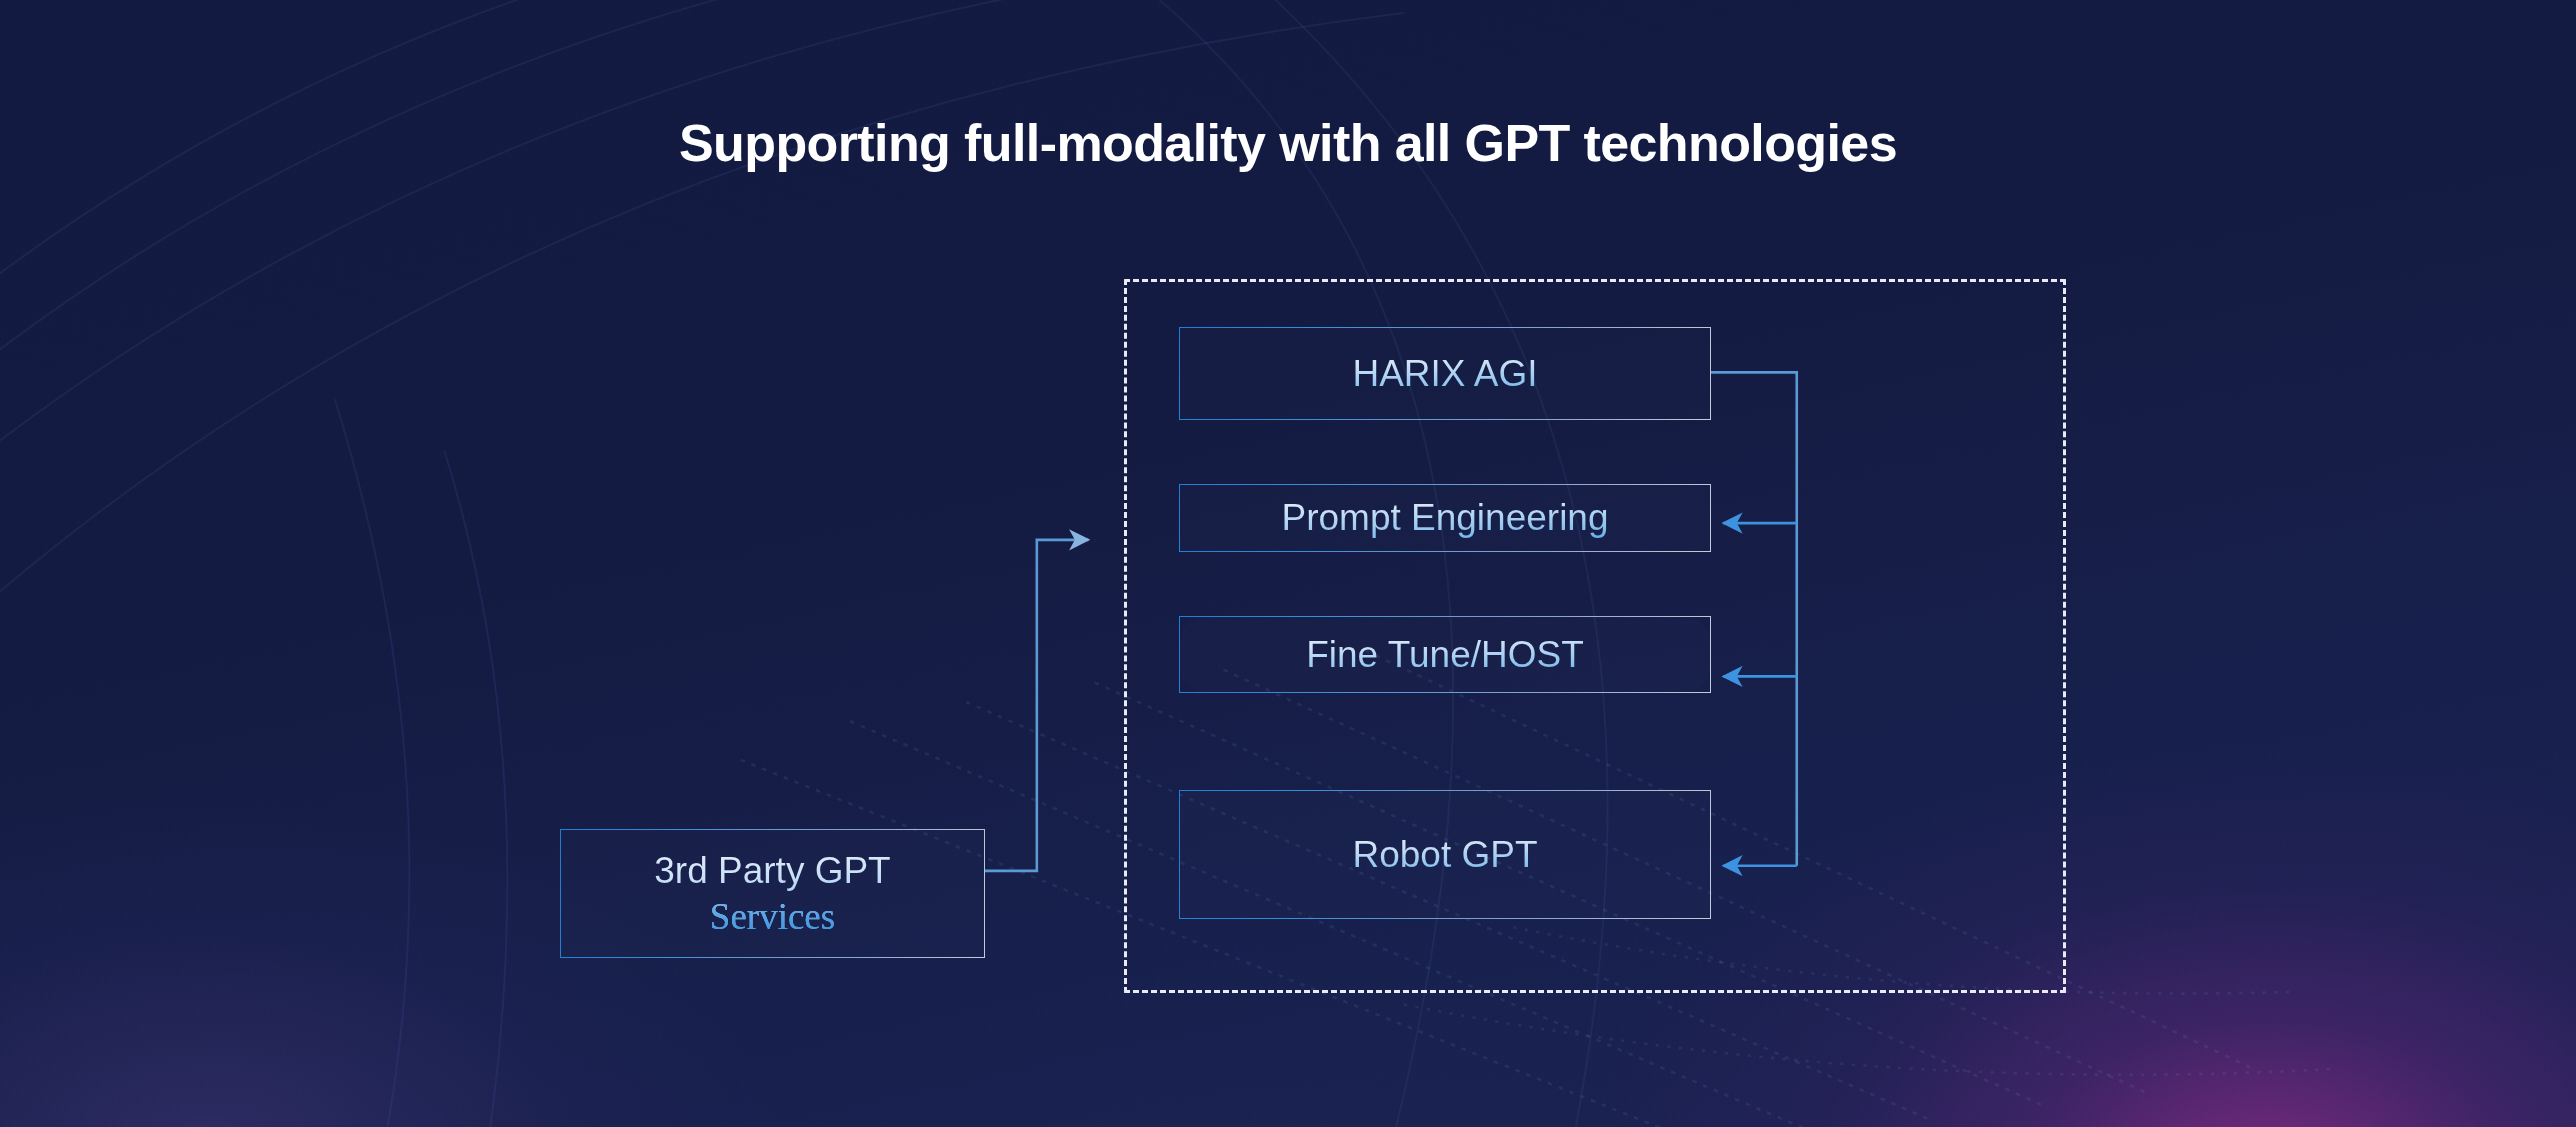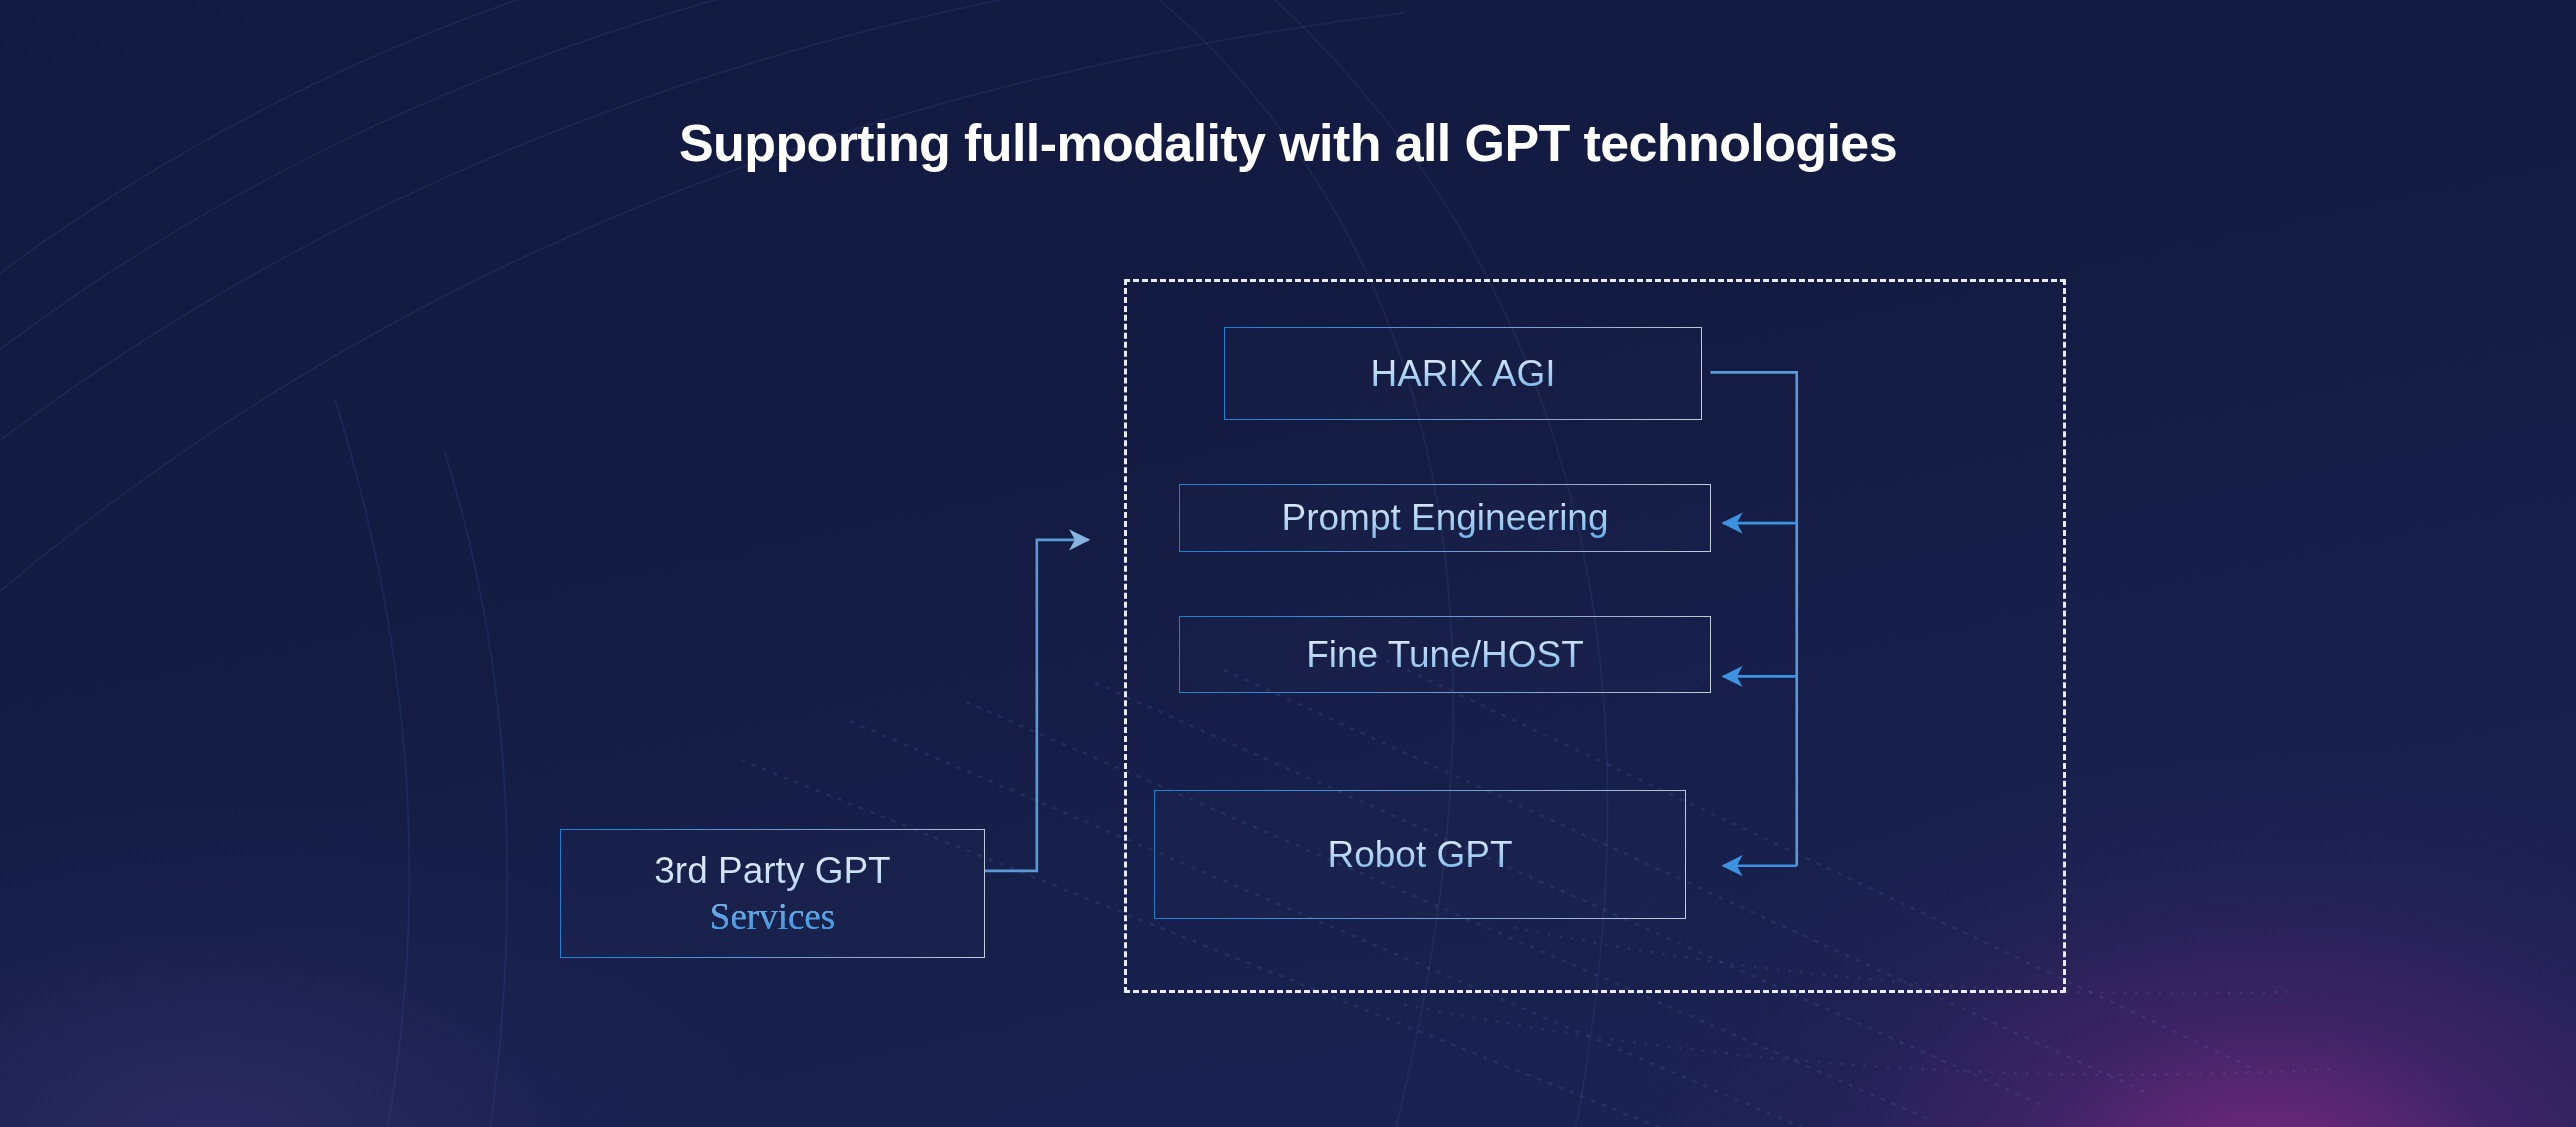--- a/index.html
+++ b/index.html
@@ -120,7 +120,7 @@
     font-family: Liberation Serif, serif;
     -webkit-text-fill-color: transparent;
   }
-  #box-harix        { left: 1224px; top: 327px;  width: 478px; height: 93px; }
+  #box-harix        { left: 1179px; top: 327px;  width: 532px; height: 93px; }
   #box-prompt       { left: 1179px; top: 484px;  width: 532px; height: 68px; }
   #box-finetune     { left: 1179px; top: 616px;  width: 532px; height: 77px; border-radius: 28px; }
   #box-robotgpt     { left: 1154px; top: 790px; width: 532px; height: 129px; }

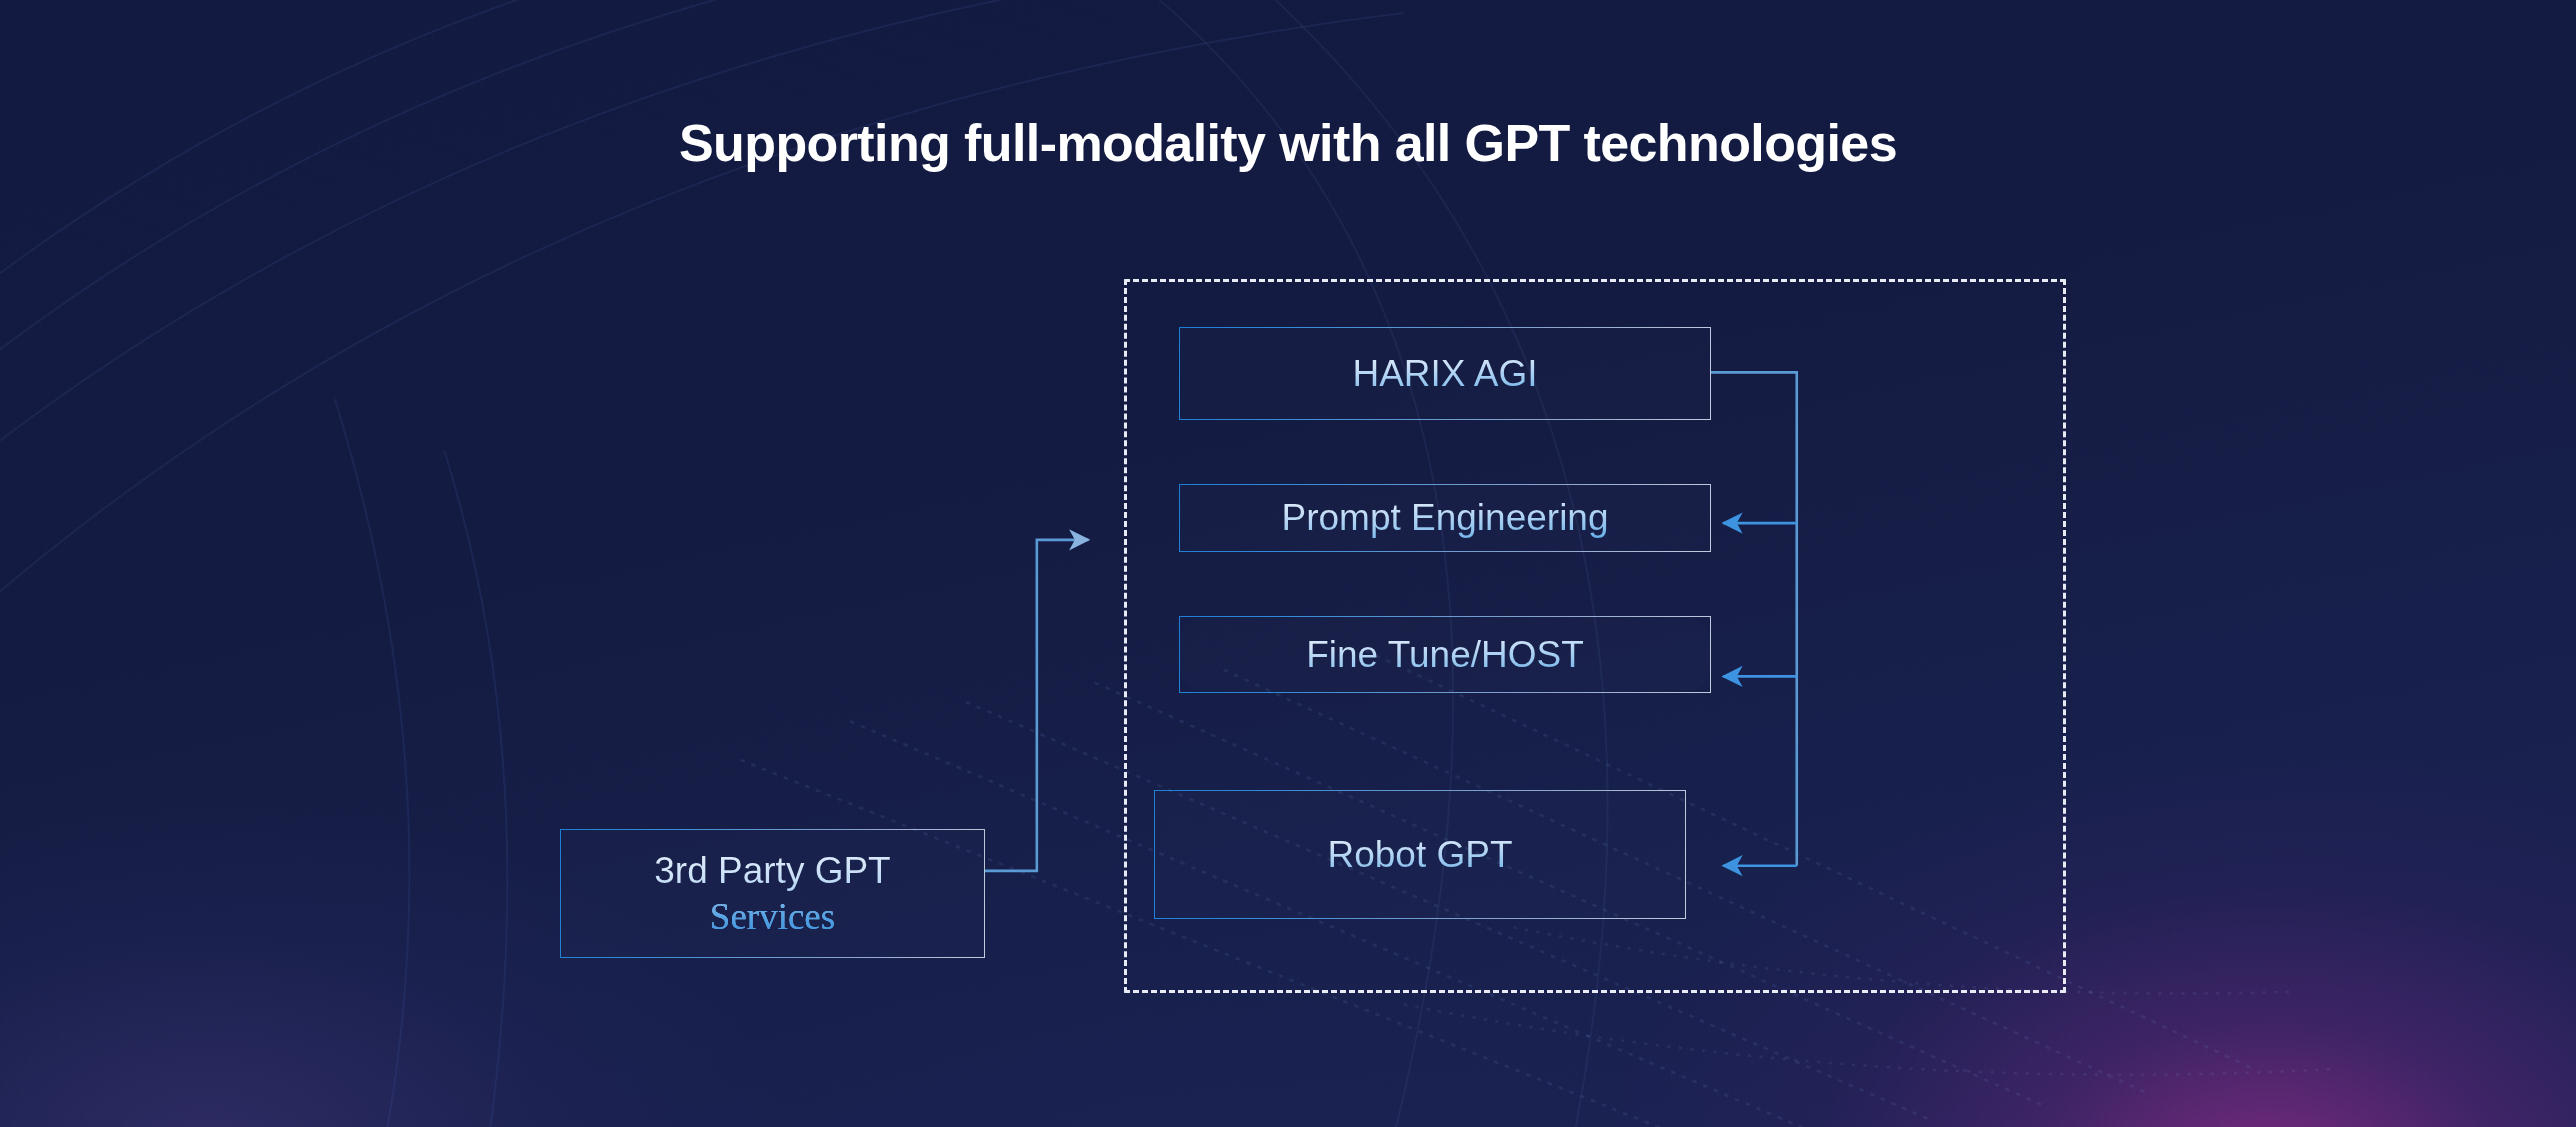--- a/index.html
+++ b/index.html
@@ -123,7 +123,7 @@
   #box-harix        { left: 1179px; top: 327px;  width: 532px; height: 93px; }
   #box-prompt       { left: 1179px; top: 484px;  width: 532px; height: 68px; }
   #box-finetune     { left: 1179px; top: 616px;  width: 532px; height: 77px; border-radius: 28px; }
-  #box-robotgpt     { left: 1154px; top: 790px; width: 532px; height: 129px; }
+  #box-robotgpt     { left: 1179px; top: 790px; width: 532px; height: 129px; }
   #box-thirdparty   { left: 560px;  top: 791px; width: 425px; height: 129px; margin-top: 38px; }
 
   

